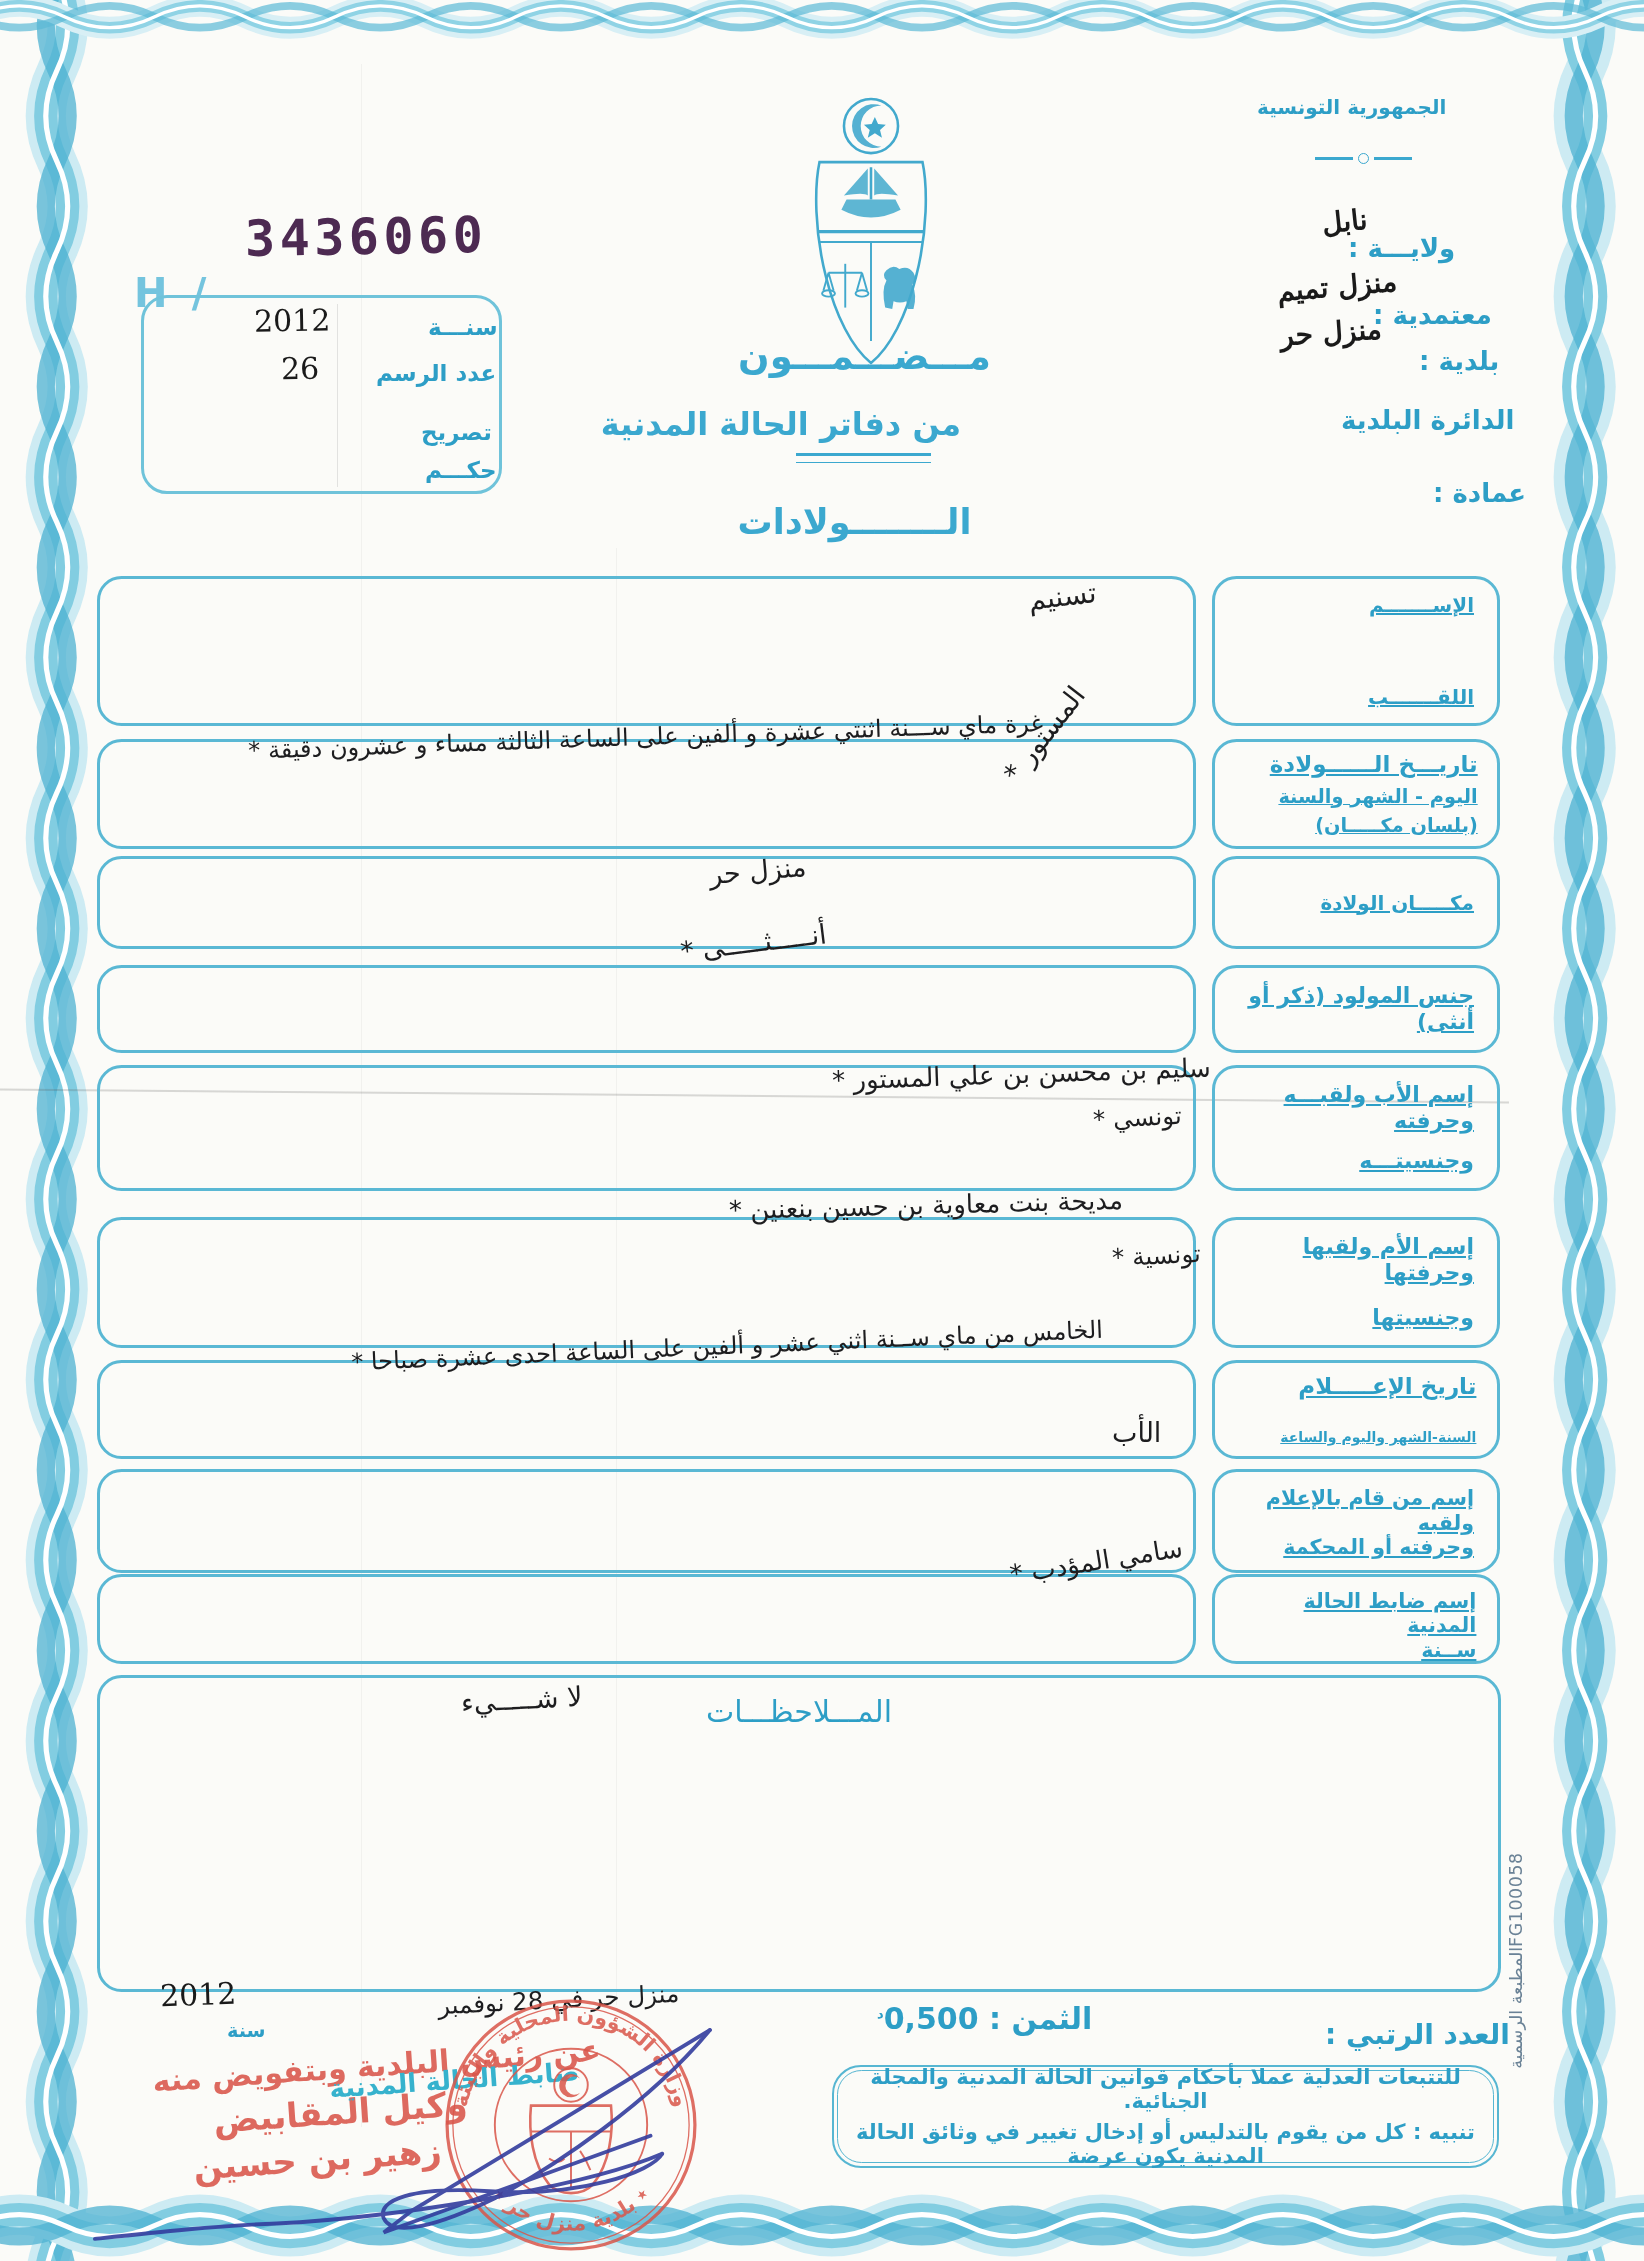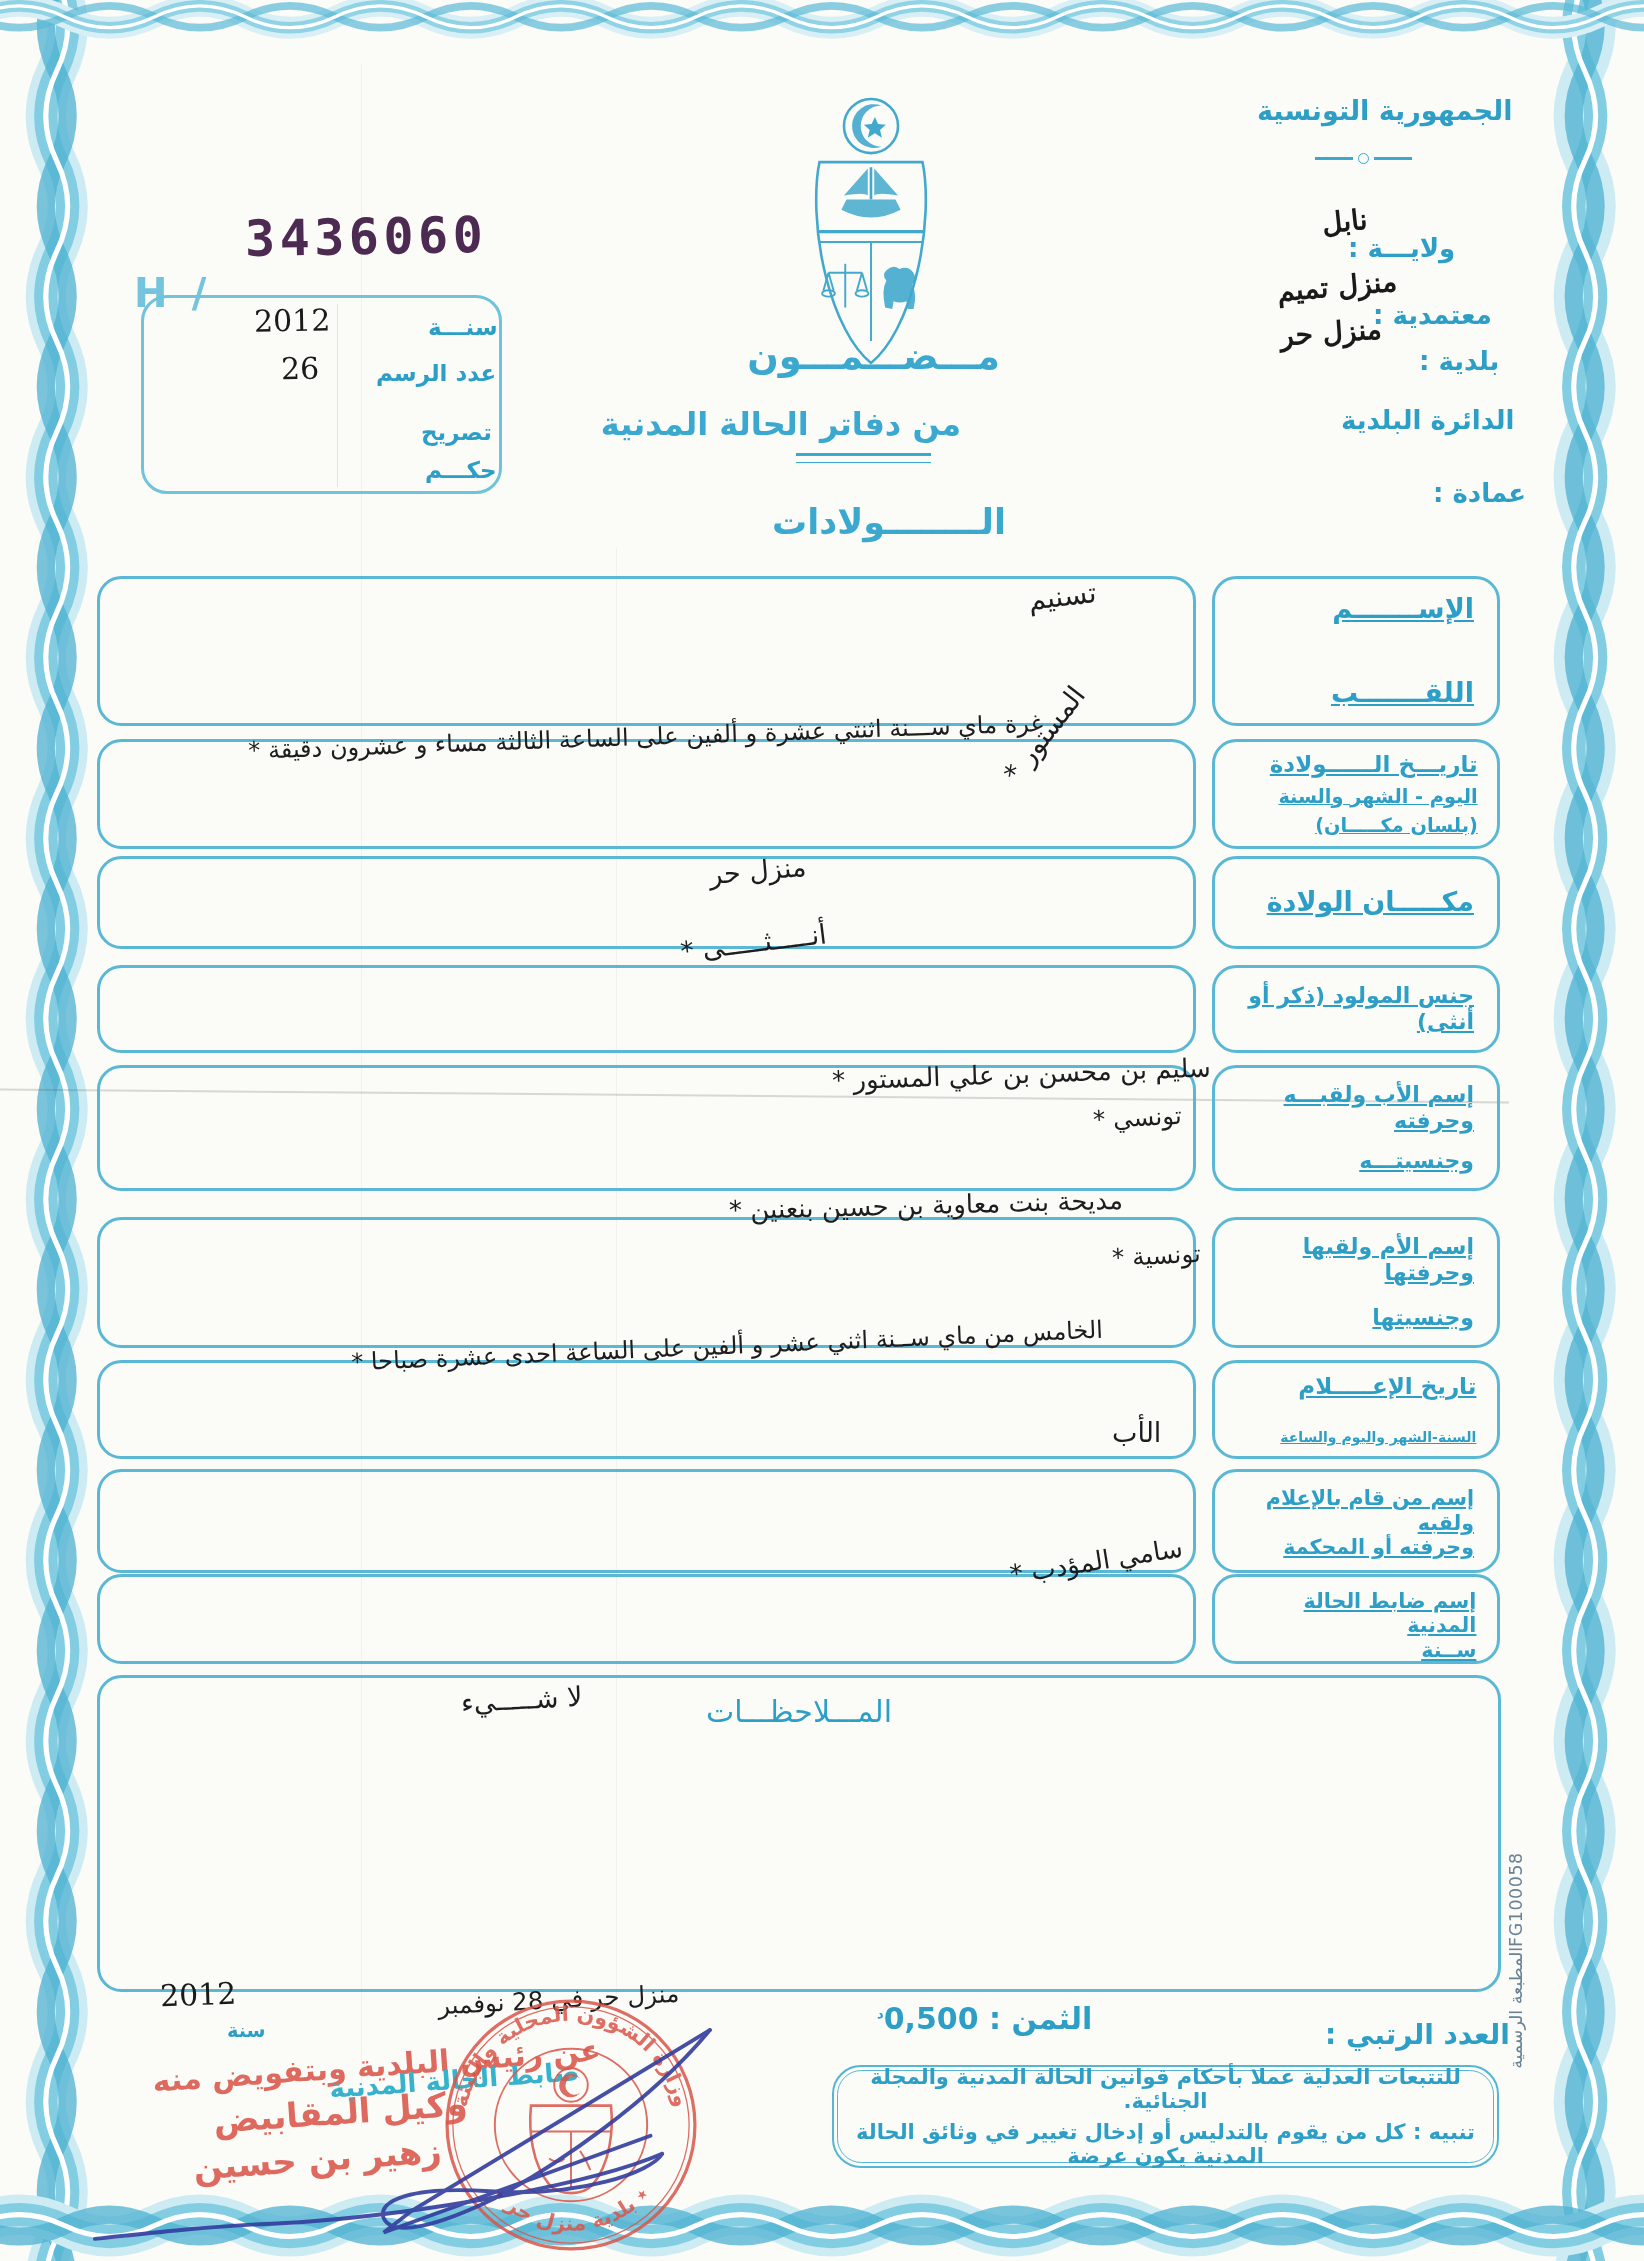--- a/index.html
+++ b/index.html
@@ -16,7 +16,7 @@
         display:flex;flex-direction:column;justify-content:space-between;padding:14px 23px;
         direction:rtl;text-align:right;color:#2d9ec6;font-weight:bold;}
   .lbox.center{justify-content:center;}
-  .lt{line-height:1.2;text-decoration:underline;} .f42{font-size:27px;} .f40{font-size:26px;}
+  .lt{line-height:1.2;text-decoration:underline;} .f42{font-size:20px;} .f40{font-size:26px;}
   .f36{font-size:23px;} .f34{font-size:22px;} .f32{font-size:20.6px;} .f30{font-size:19.3px;}
   
   .hw{position:absolute;color:#1d1d1f;direction:rtl;white-space:nowrap;

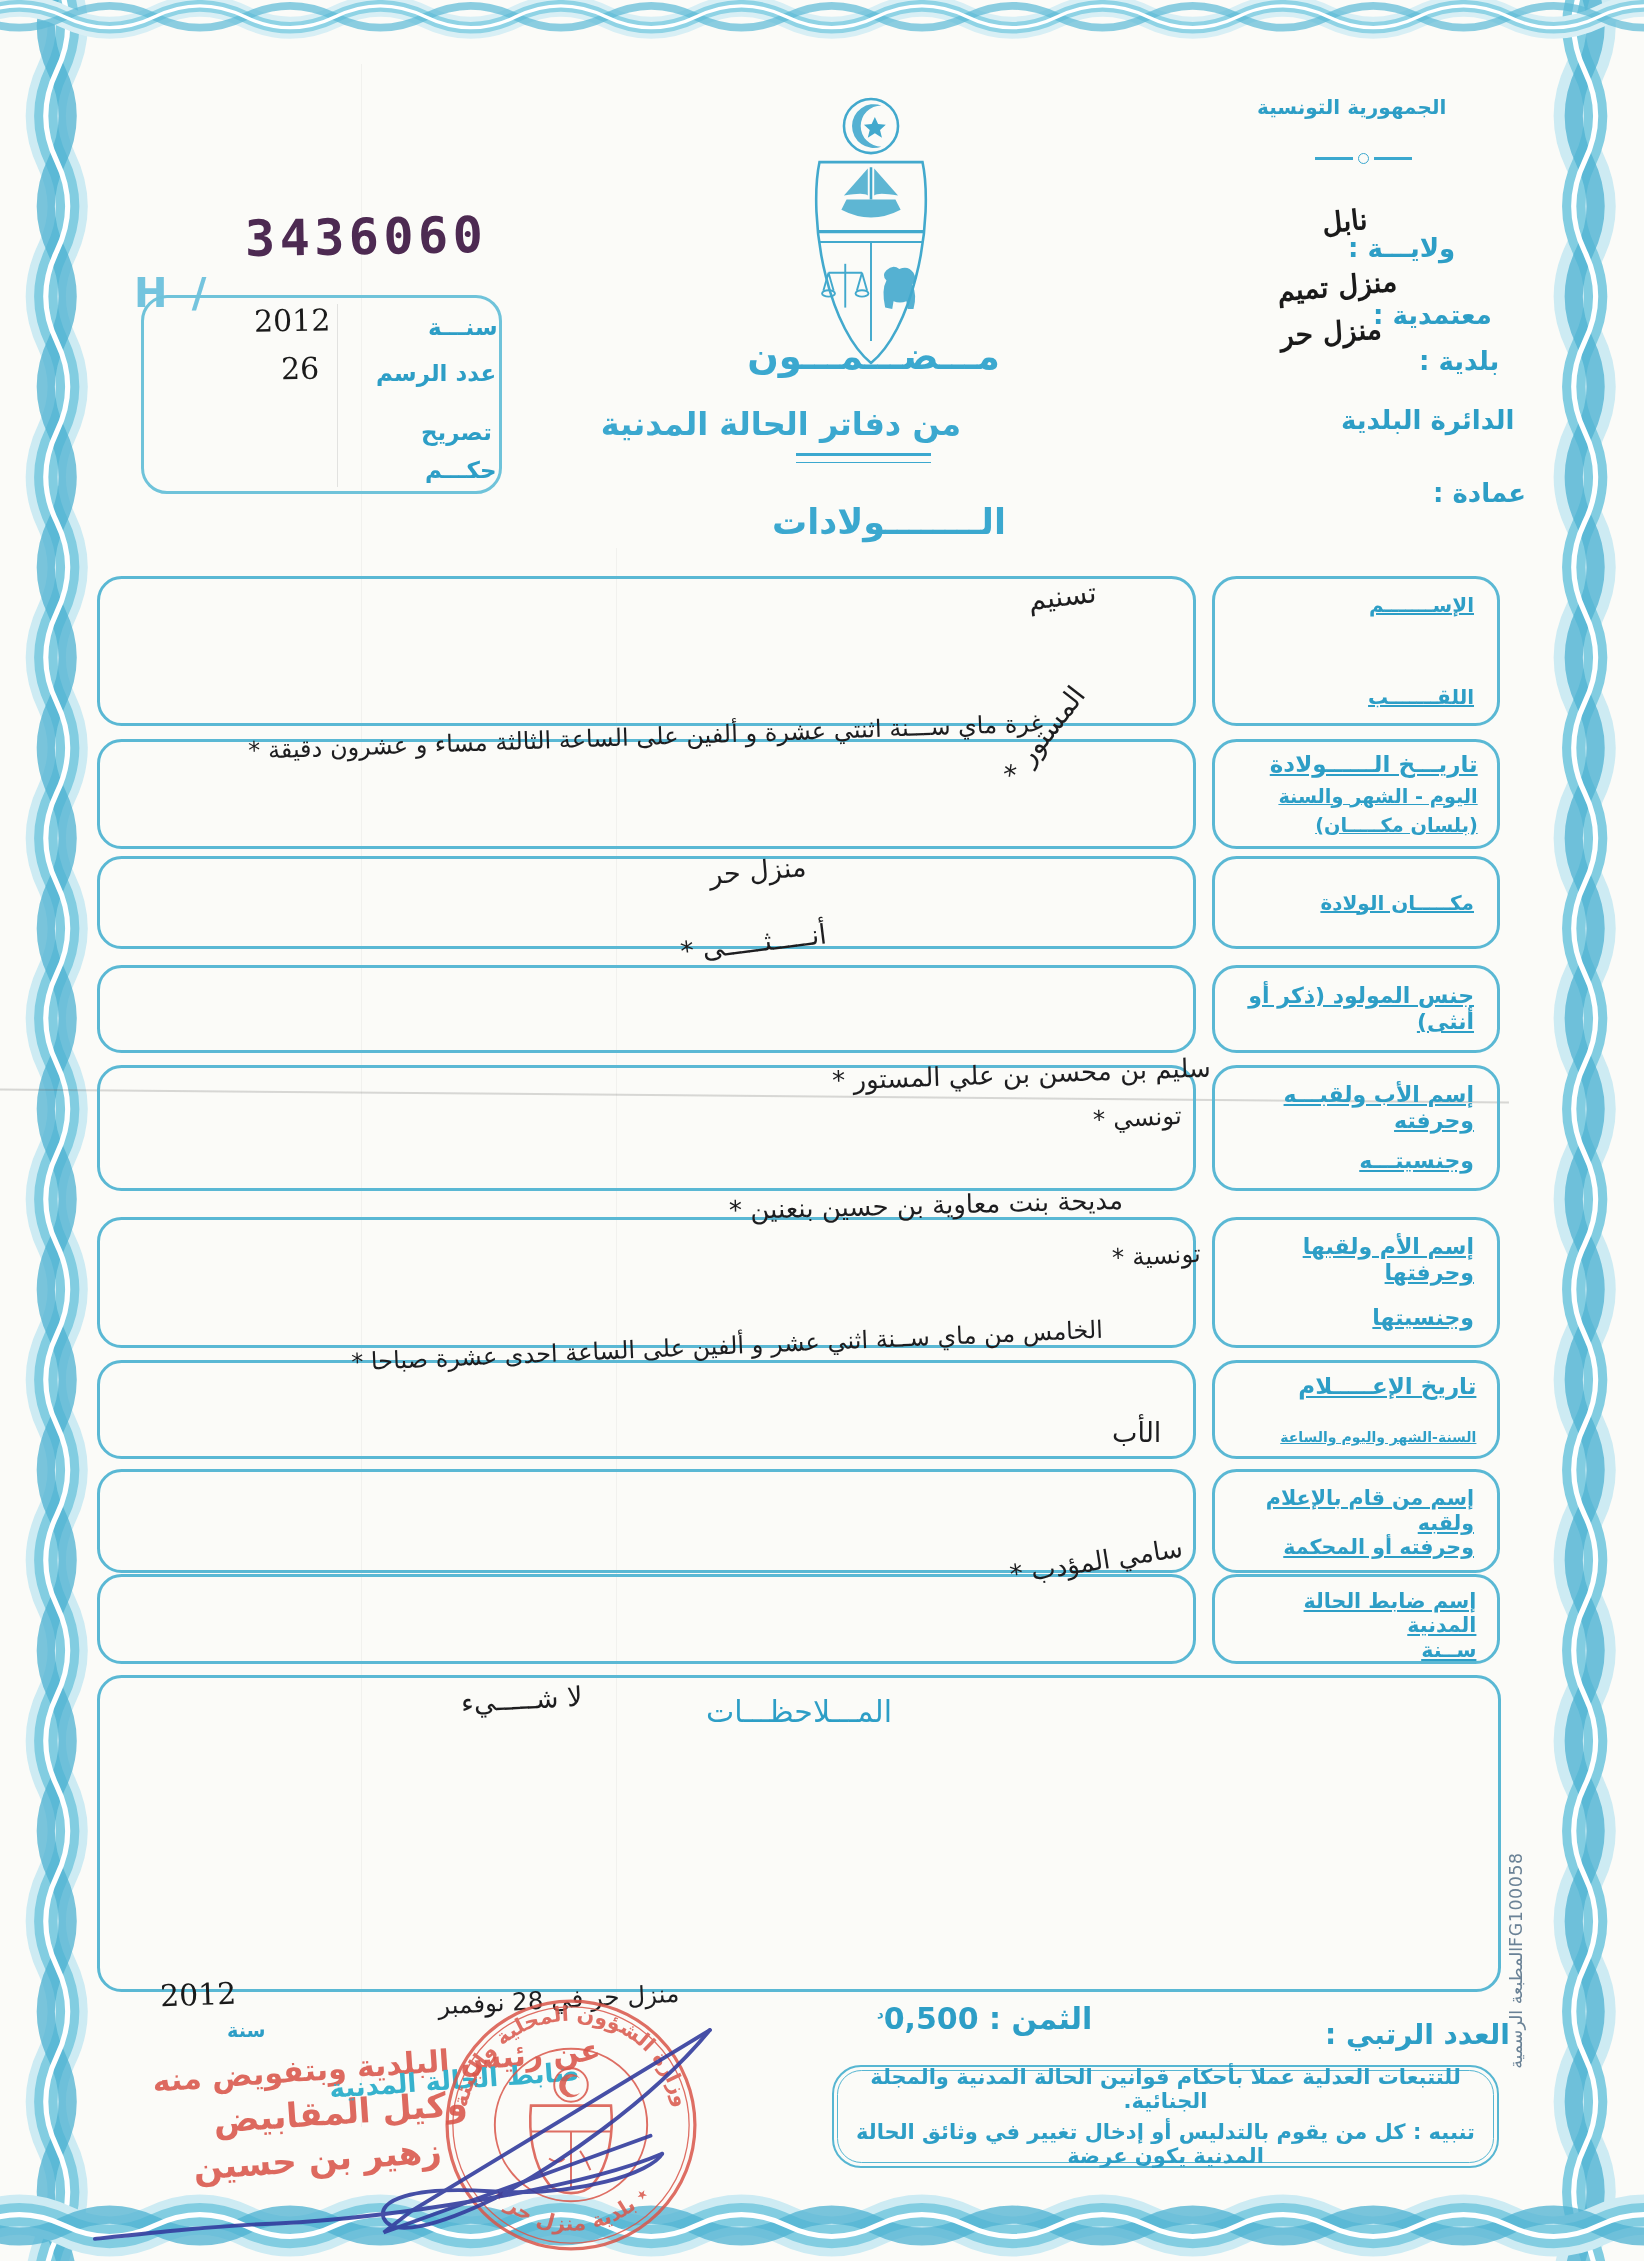--- a/index.html
+++ b/index.html
@@ -23,7 +23,7 @@
       font-family:"DejaVu Sans",sans-serif;letter-spacing:0.6px;}
   .stamped{position:absolute;color:#1a1a1a;font-family:"DejaVu Serif",serif;white-space:nowrap;}
   .hdrlabel{position:absolute;color:#2d9ec6;font-weight:bold;direction:rtl;white-space:nowrap;}
-  .titleline{position:absolute;color:#3ba8cf;font-weight:bold;direction:rtl;white-space:nowrap;}
+  .titleline{position:absolute;color:#3ba8cf;font-weight:bold;direction:rtl;white-space:nowrap;text-align:center;}
   .redstamp{position:absolute;color:#d9564a;font-weight:bold;direction:rtl;white-space:nowrap;opacity:.88;}
   .notice{position:absolute;left:832px;top:2065px;width:667px;height:103px;border:2.6px solid #56b6d2;
           border-radius:29px;box-sizing:border-box;padding:2.6px;}

